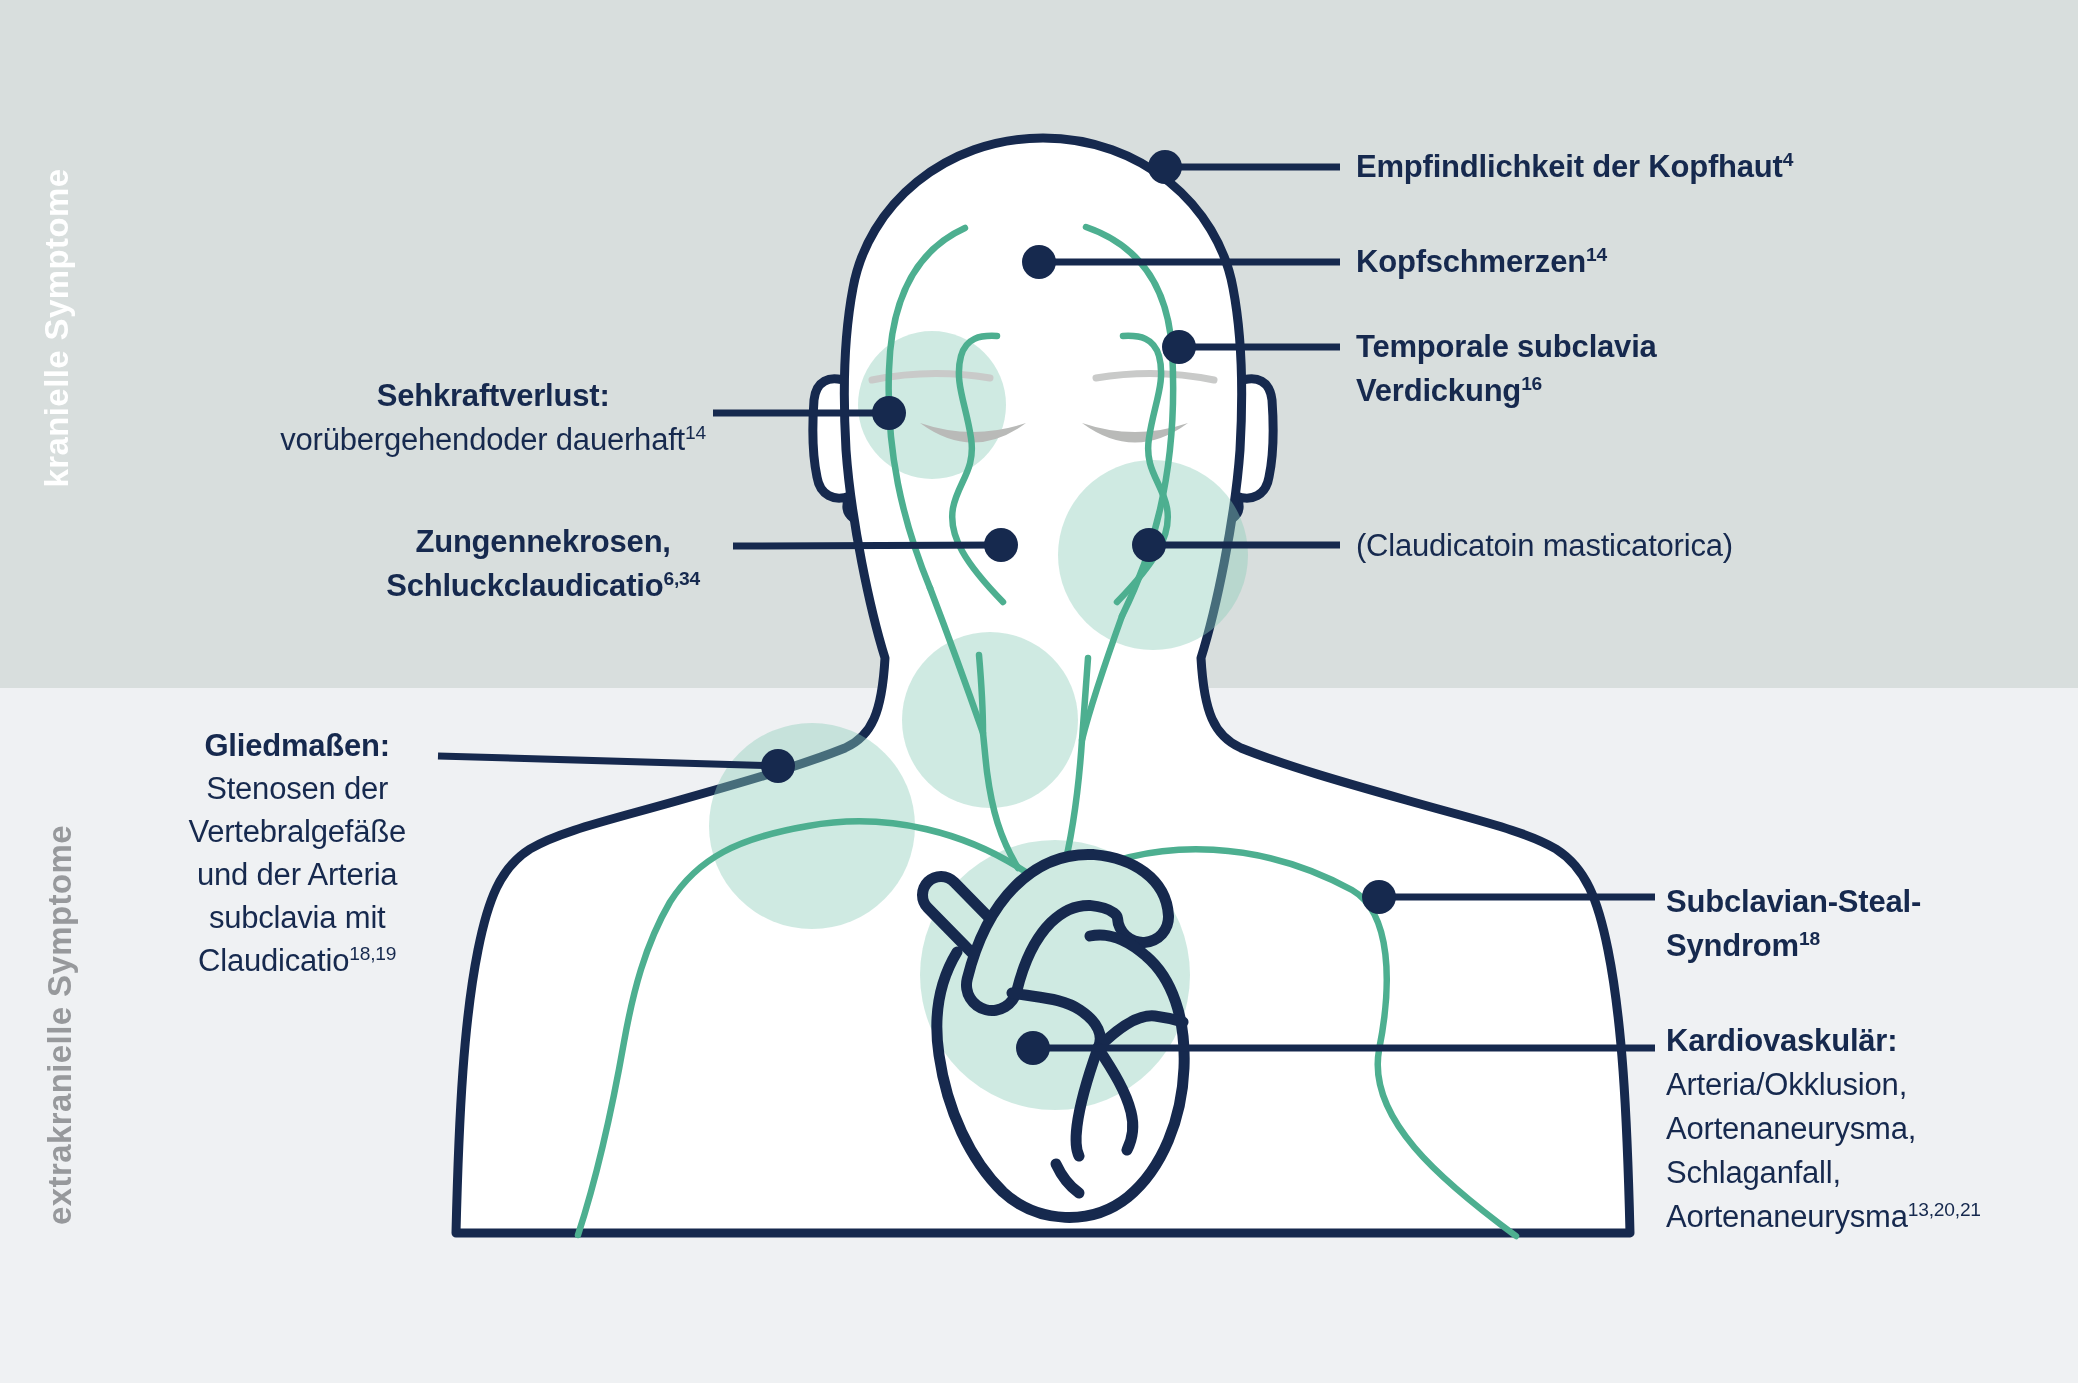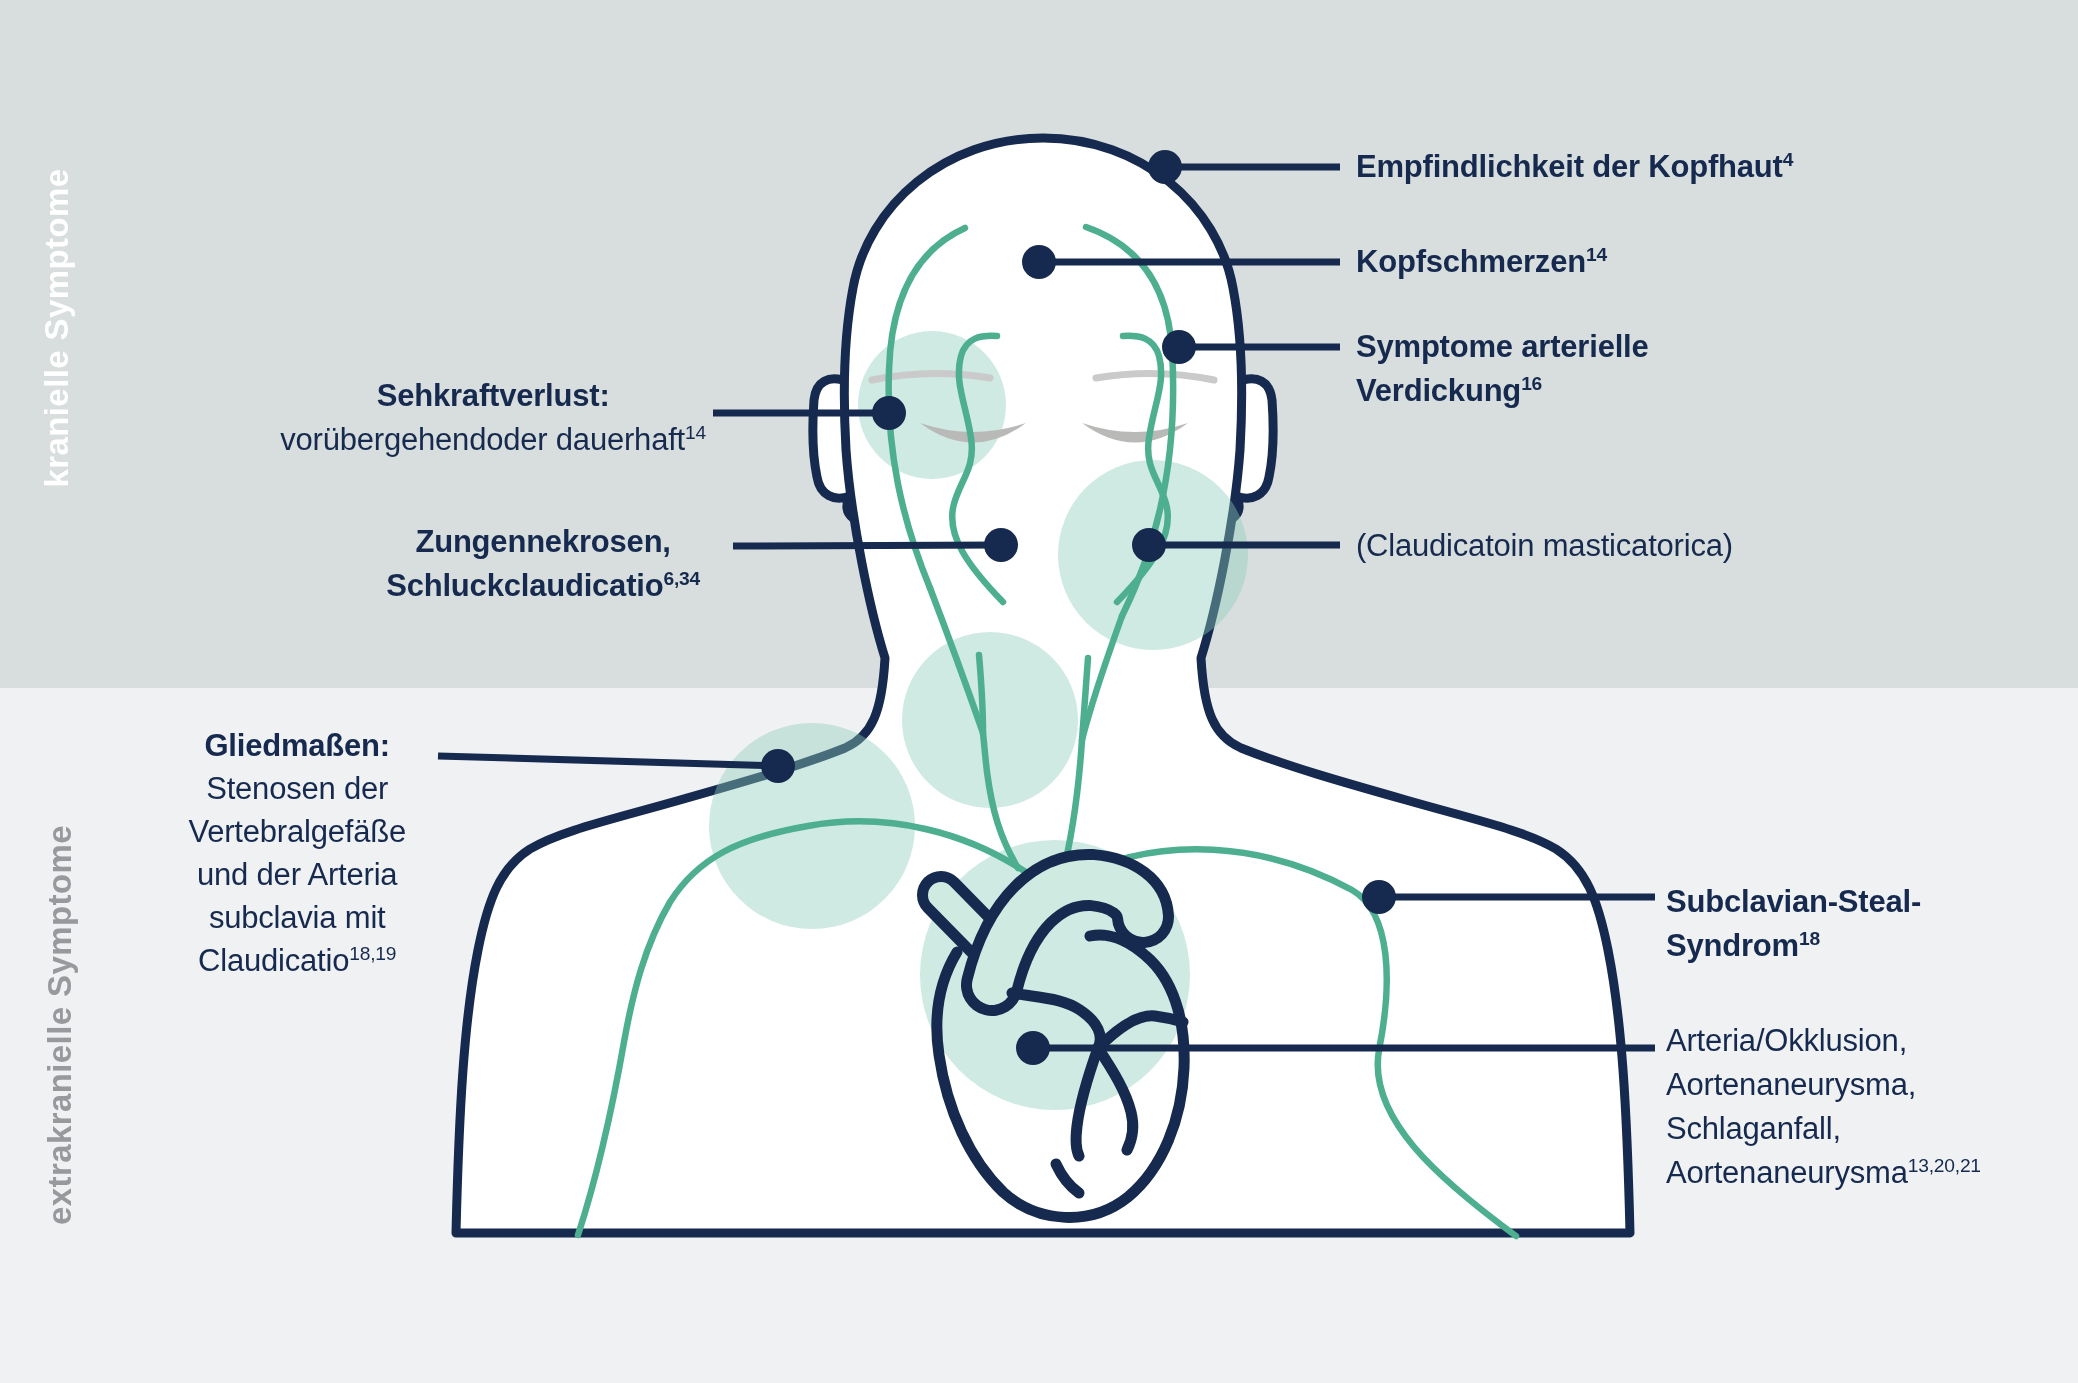--- a/index.html
+++ b/index.html
@@ -131,7 +131,7 @@
   </div>
 
   <div class="lbl" style="left:1356px;top:325px;">
-    <div class="b">Symptome arterielle</div>
+    <div class="b">Temporale subclavia</div>
     <div class="b"><span>Verdickung</span><sup>16</sup></div>
   </div>
 

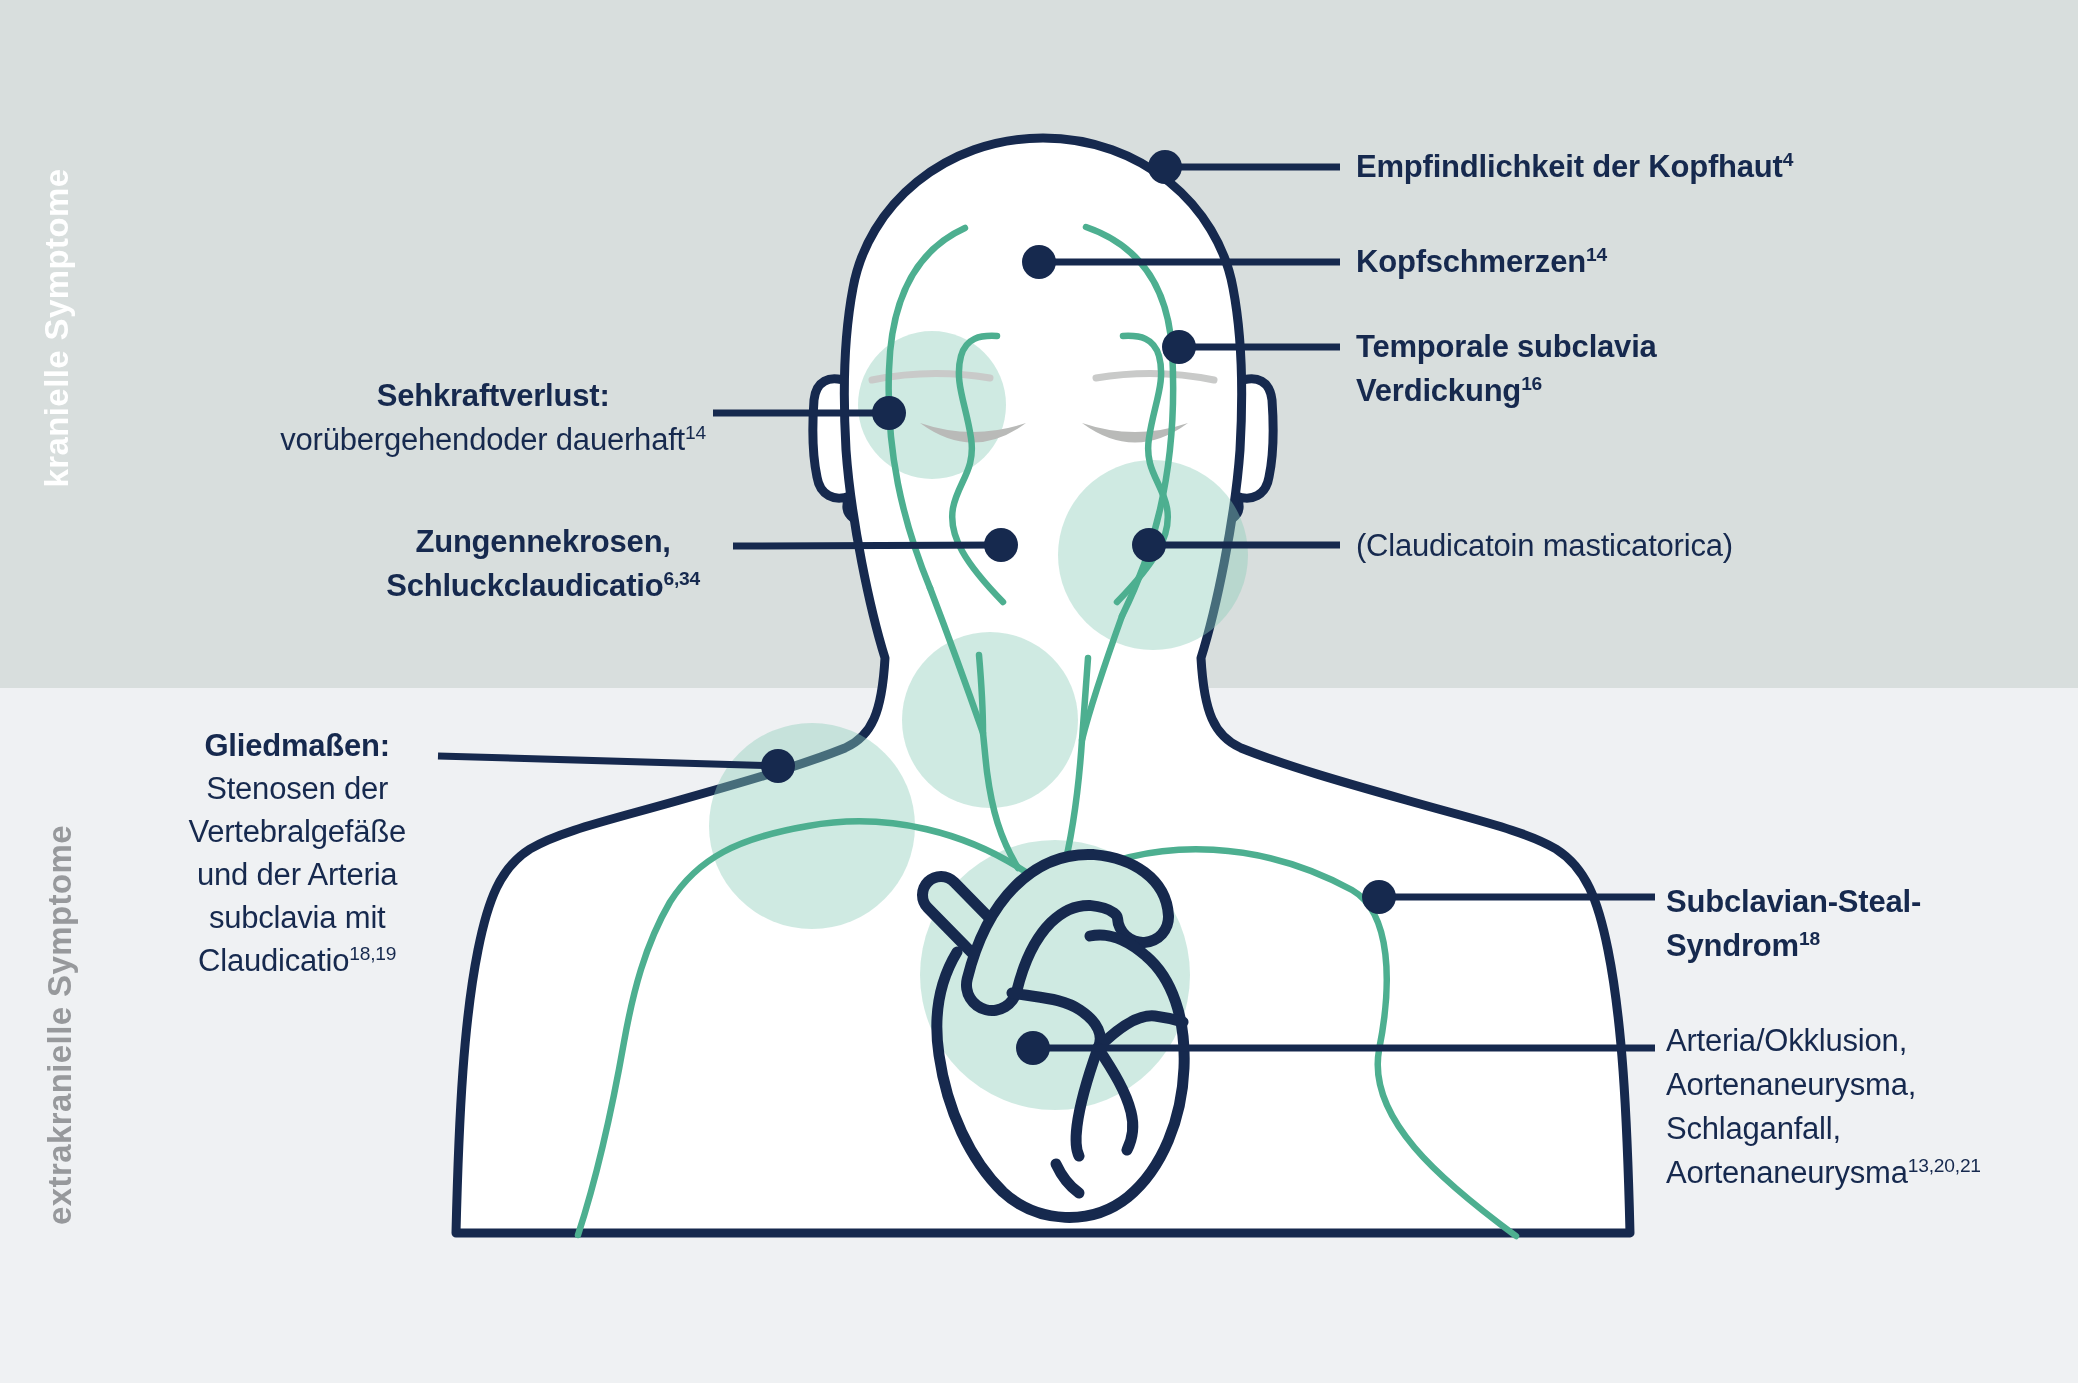--- a/index.html
+++ b/index.html
@@ -145,6 +145,7 @@
   </div>
 
   <div class="lbl" style="left:1666px;top:1019px;">
+    <div class="b">Kardiovaskulär:</div>
     <div>Arteria/Okklusion,</div>
     <div>Aortenaneurysma,</div>
     <div>Schlaganfall,</div>

